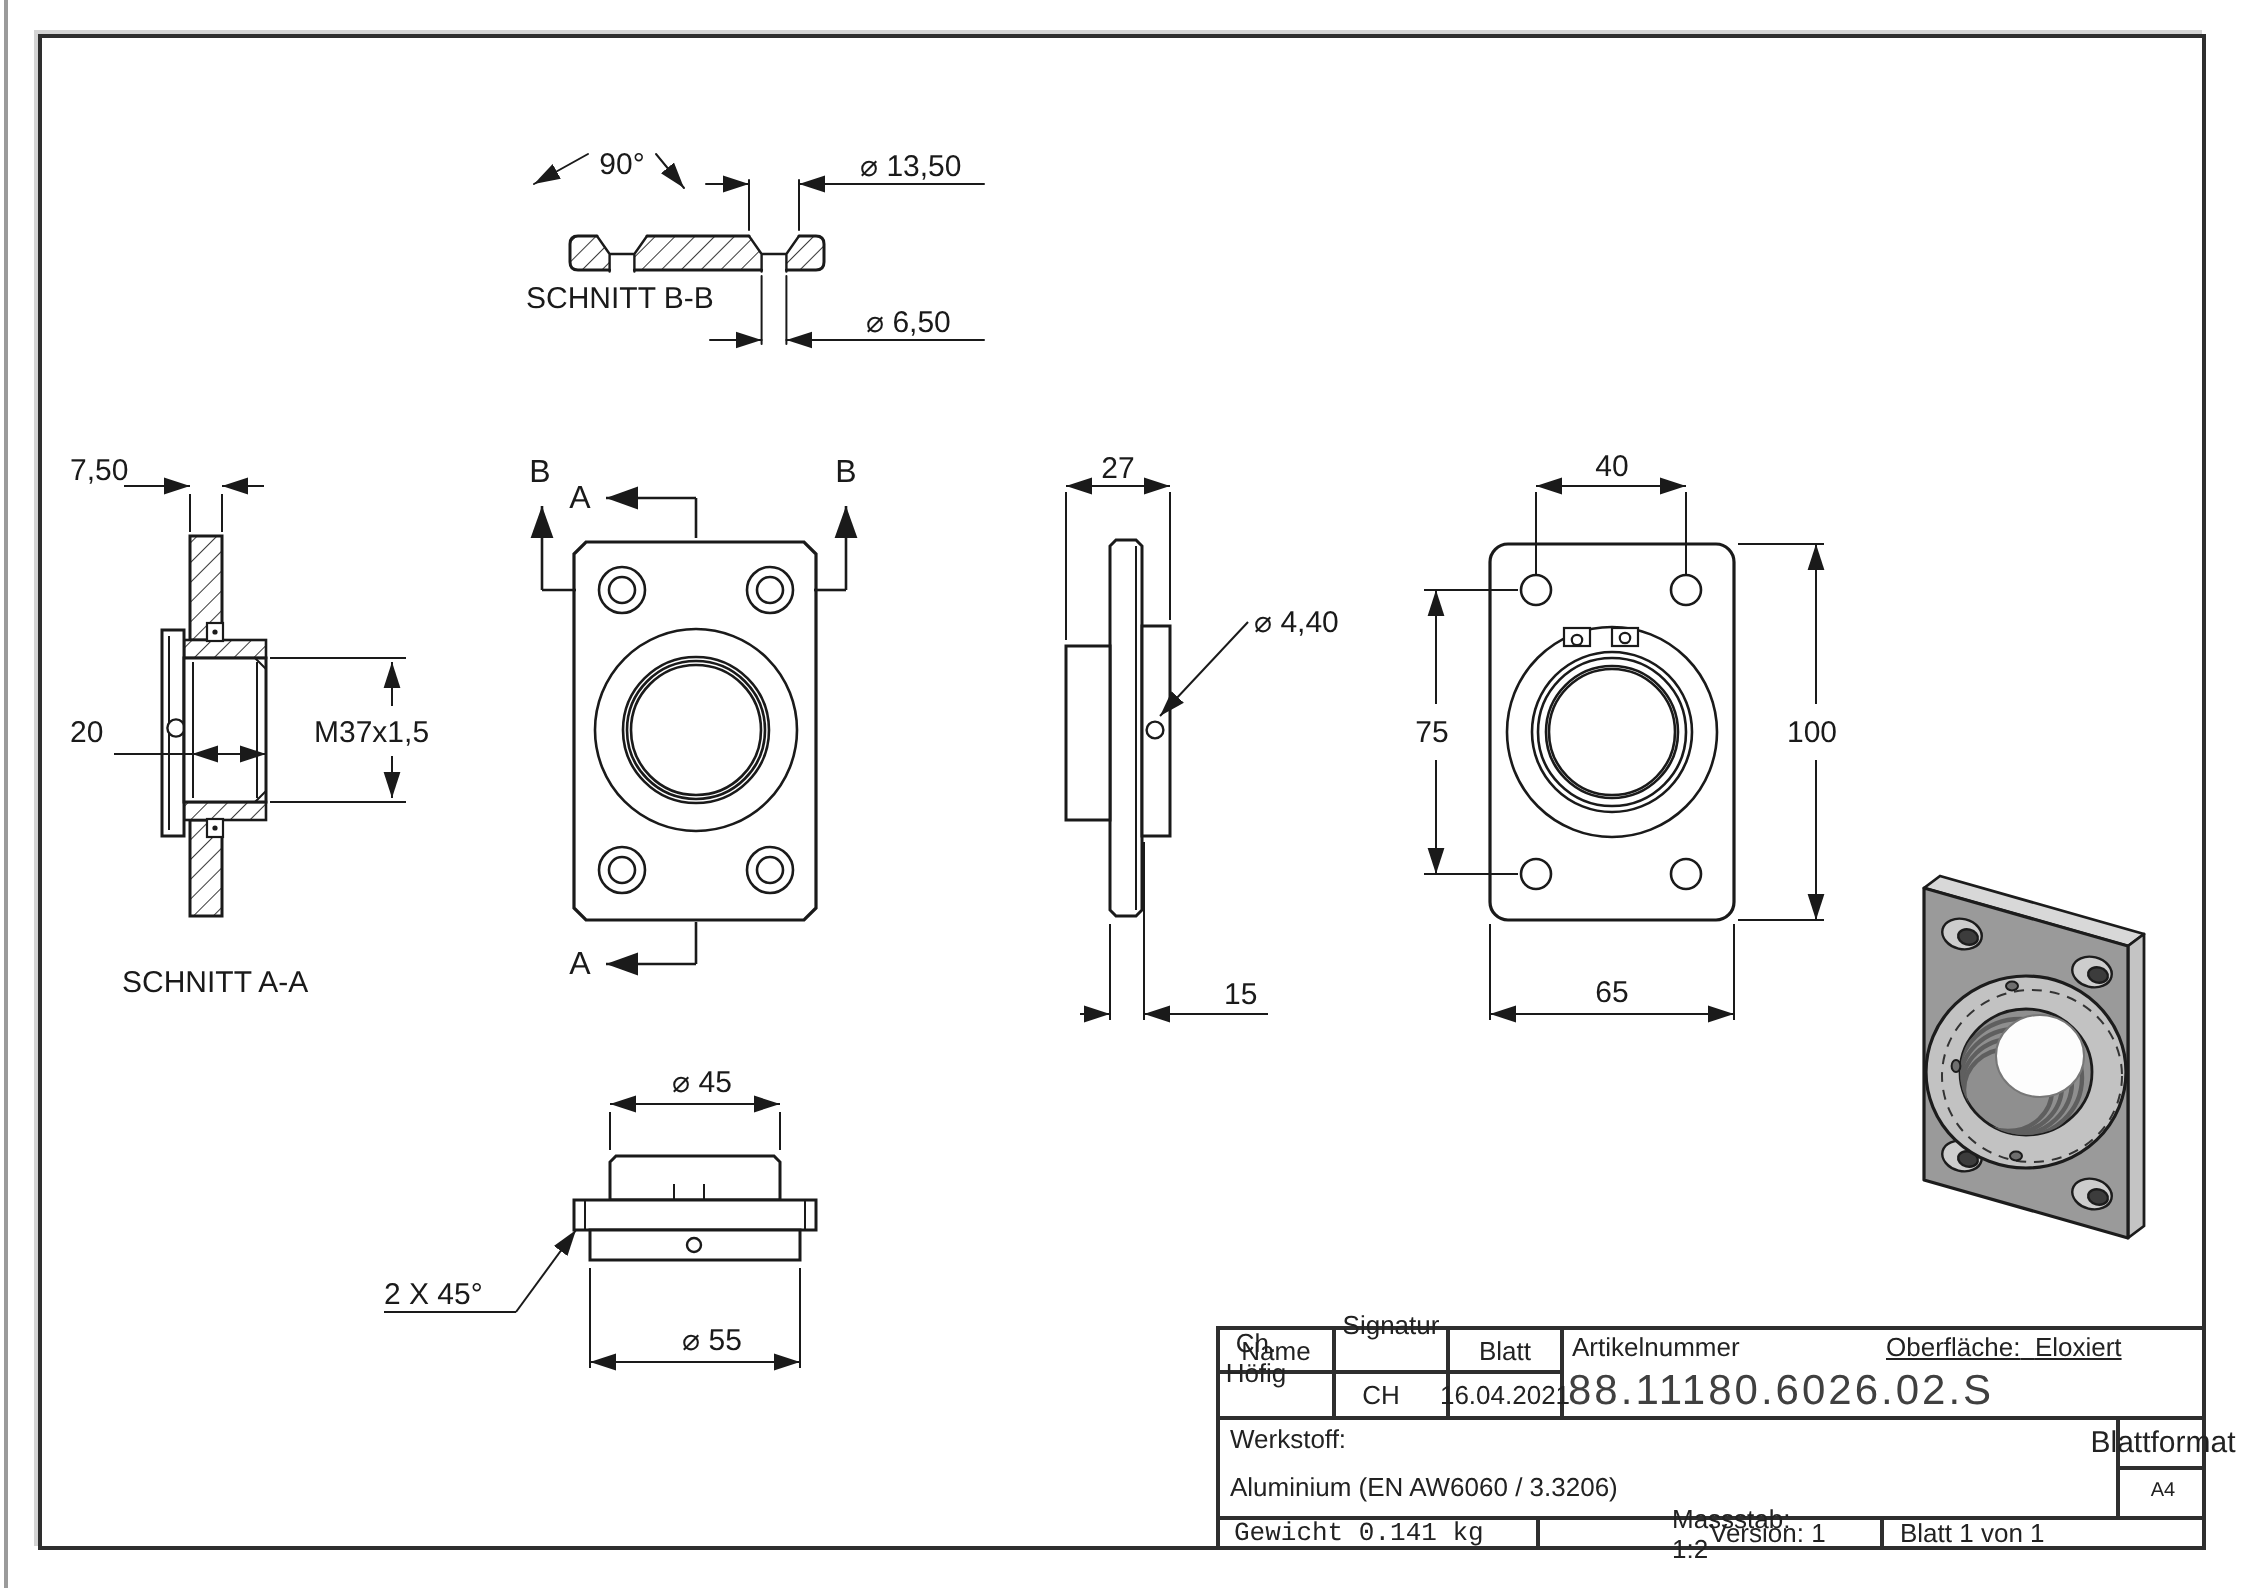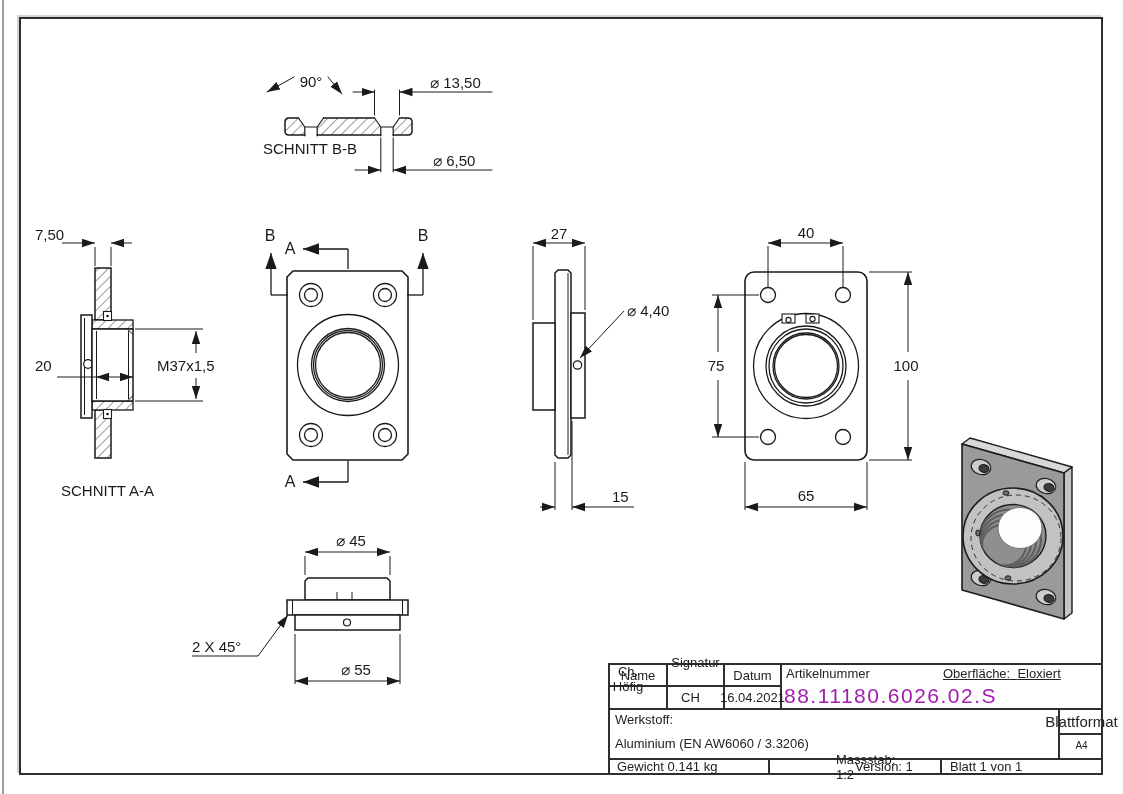--- a/index.html
+++ b/index.html
@@ -333,7 +333,7 @@
 
   <div class="tbc center" style="left:610px;top:665px;width:56px;height:20px;">Name</div>
   <div class="tbc center" style="left:668px;top:640px;width:55px;height:20px;margin-top:12px;">Signatur</div>
-  <div class="tbc center" style="left:725px;top:665px;width:55px;height:20px;">Datum</div>
+  <div class="tbc center" style="left:725px;top:665px;width:55px;height:20px;">Blatt</div>
   <div class="tbc center" style="left:610px;top:668px;width:36px;height:21px;">Ch. Höfig</div>
   <div class="tbc center" style="left:668px;top:687px;width:45px;height:21px;">CH</div>
   <div class="tbc center" style="left:725px;top:687px;width:55px;height:21px;">16.04.2021</div>

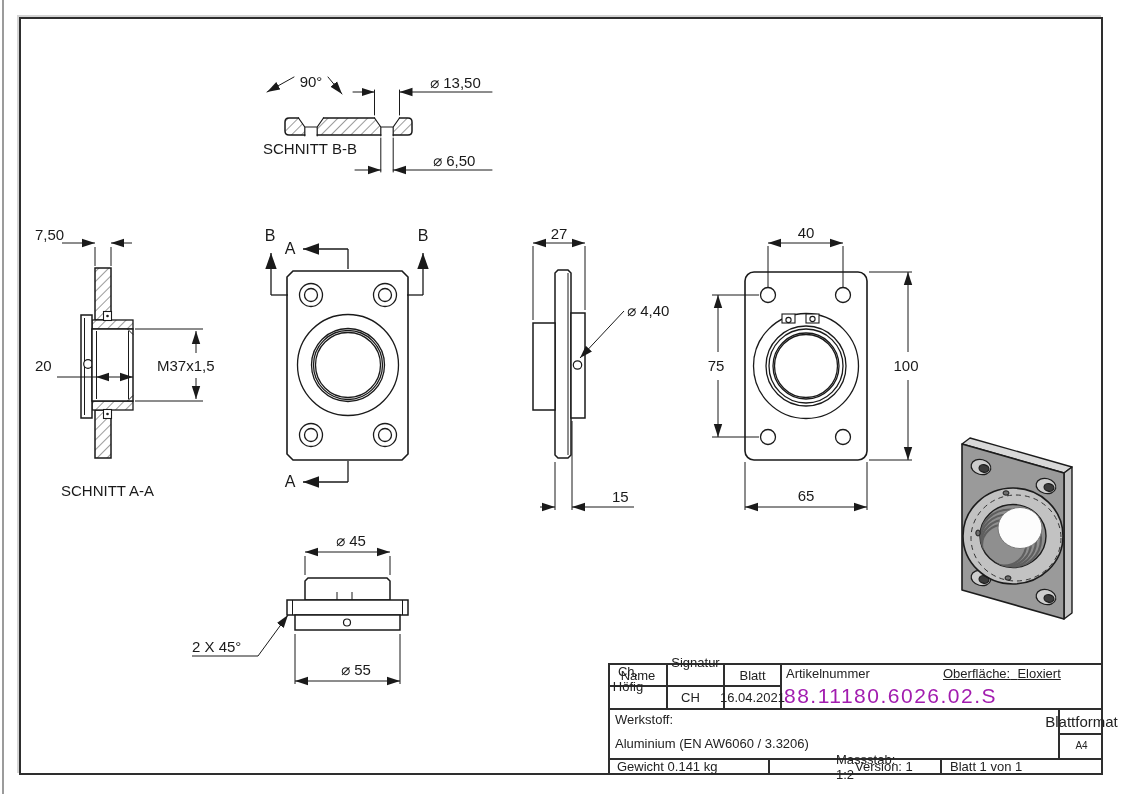--- a/index.html
+++ b/index.html
@@ -23,7 +23,7 @@
   .tbl{position:absolute;background:#2e2e2e;}
   .tbc{position:absolute;font-size:13px;color:#222;display:flex;align-items:center;}
   .tbc.center{justify-content:center;text-align:center;}
-  .artnr{position:absolute;font-size:21px;letter-spacing:1.5px;color:#a21caf;}
+  .artnr{position:absolute;font-size:21px;letter-spacing:1.5px;color:#404040;}
   .a4{font-size:10px;}
 </style>
 </head>

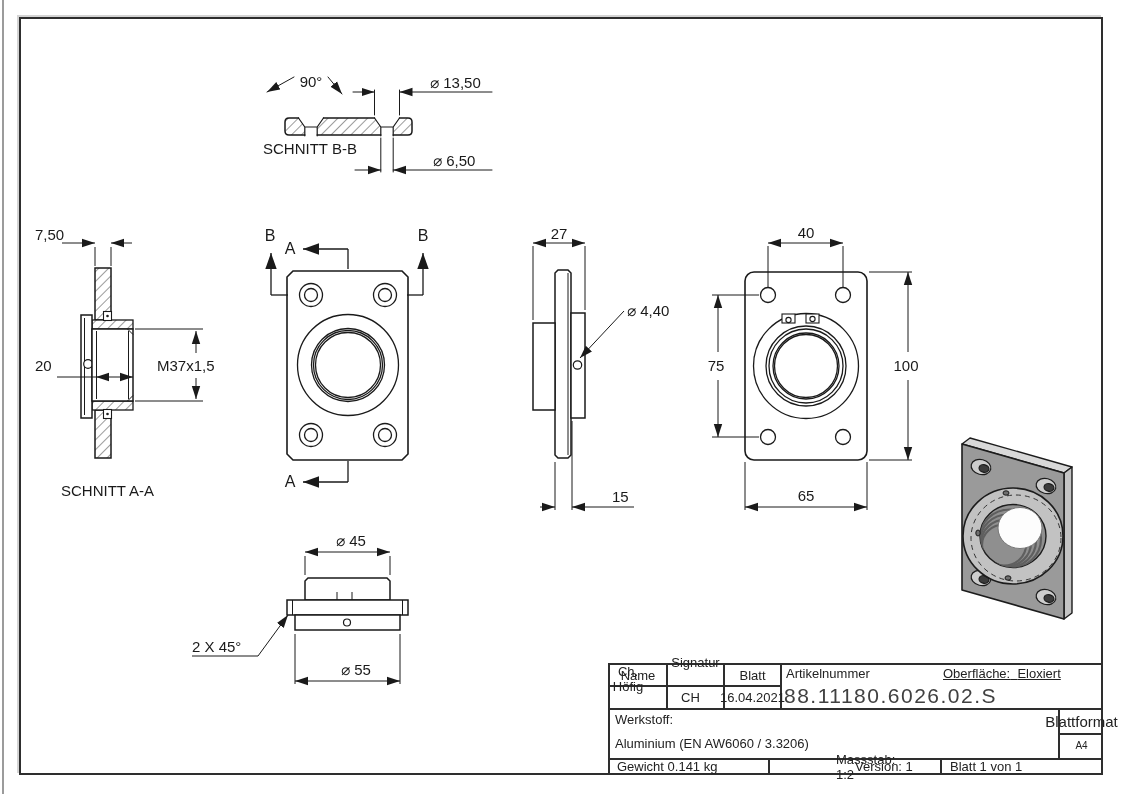--- a/index.html
+++ b/index.html
@@ -349,7 +349,7 @@
   <div class="tbc center" style="left:1060px;top:711px;width:43px;height:20px;font-size:15px;">Blattformat</div>
   <div class="tbc center a4" style="left:1060px;top:735px;width:43px;height:21px;">A4</div>
 
-  <div class="tbc" style="left:617px;top:760px;width:148px;height:13px;">Gewicht 0.141 kg</div>
+  <div class="tbc" style="left:617px;top:760px;width:148px;height:13px;font-family:Liberation Mono, monospace;">Gewicht 0.141 kg</div>
   <div class="tbc" style="left:820px;top:760px;width:70px;height:13px;padding-left:16px;">Massstab: 1:2</div>
   <div class="tbc" style="left:855px;top:760px;width:70px;height:13px;">Version: 1</div>
   <div class="tbc" style="left:950px;top:760px;width:120px;height:13px;">Blatt 1 von 1</div>

